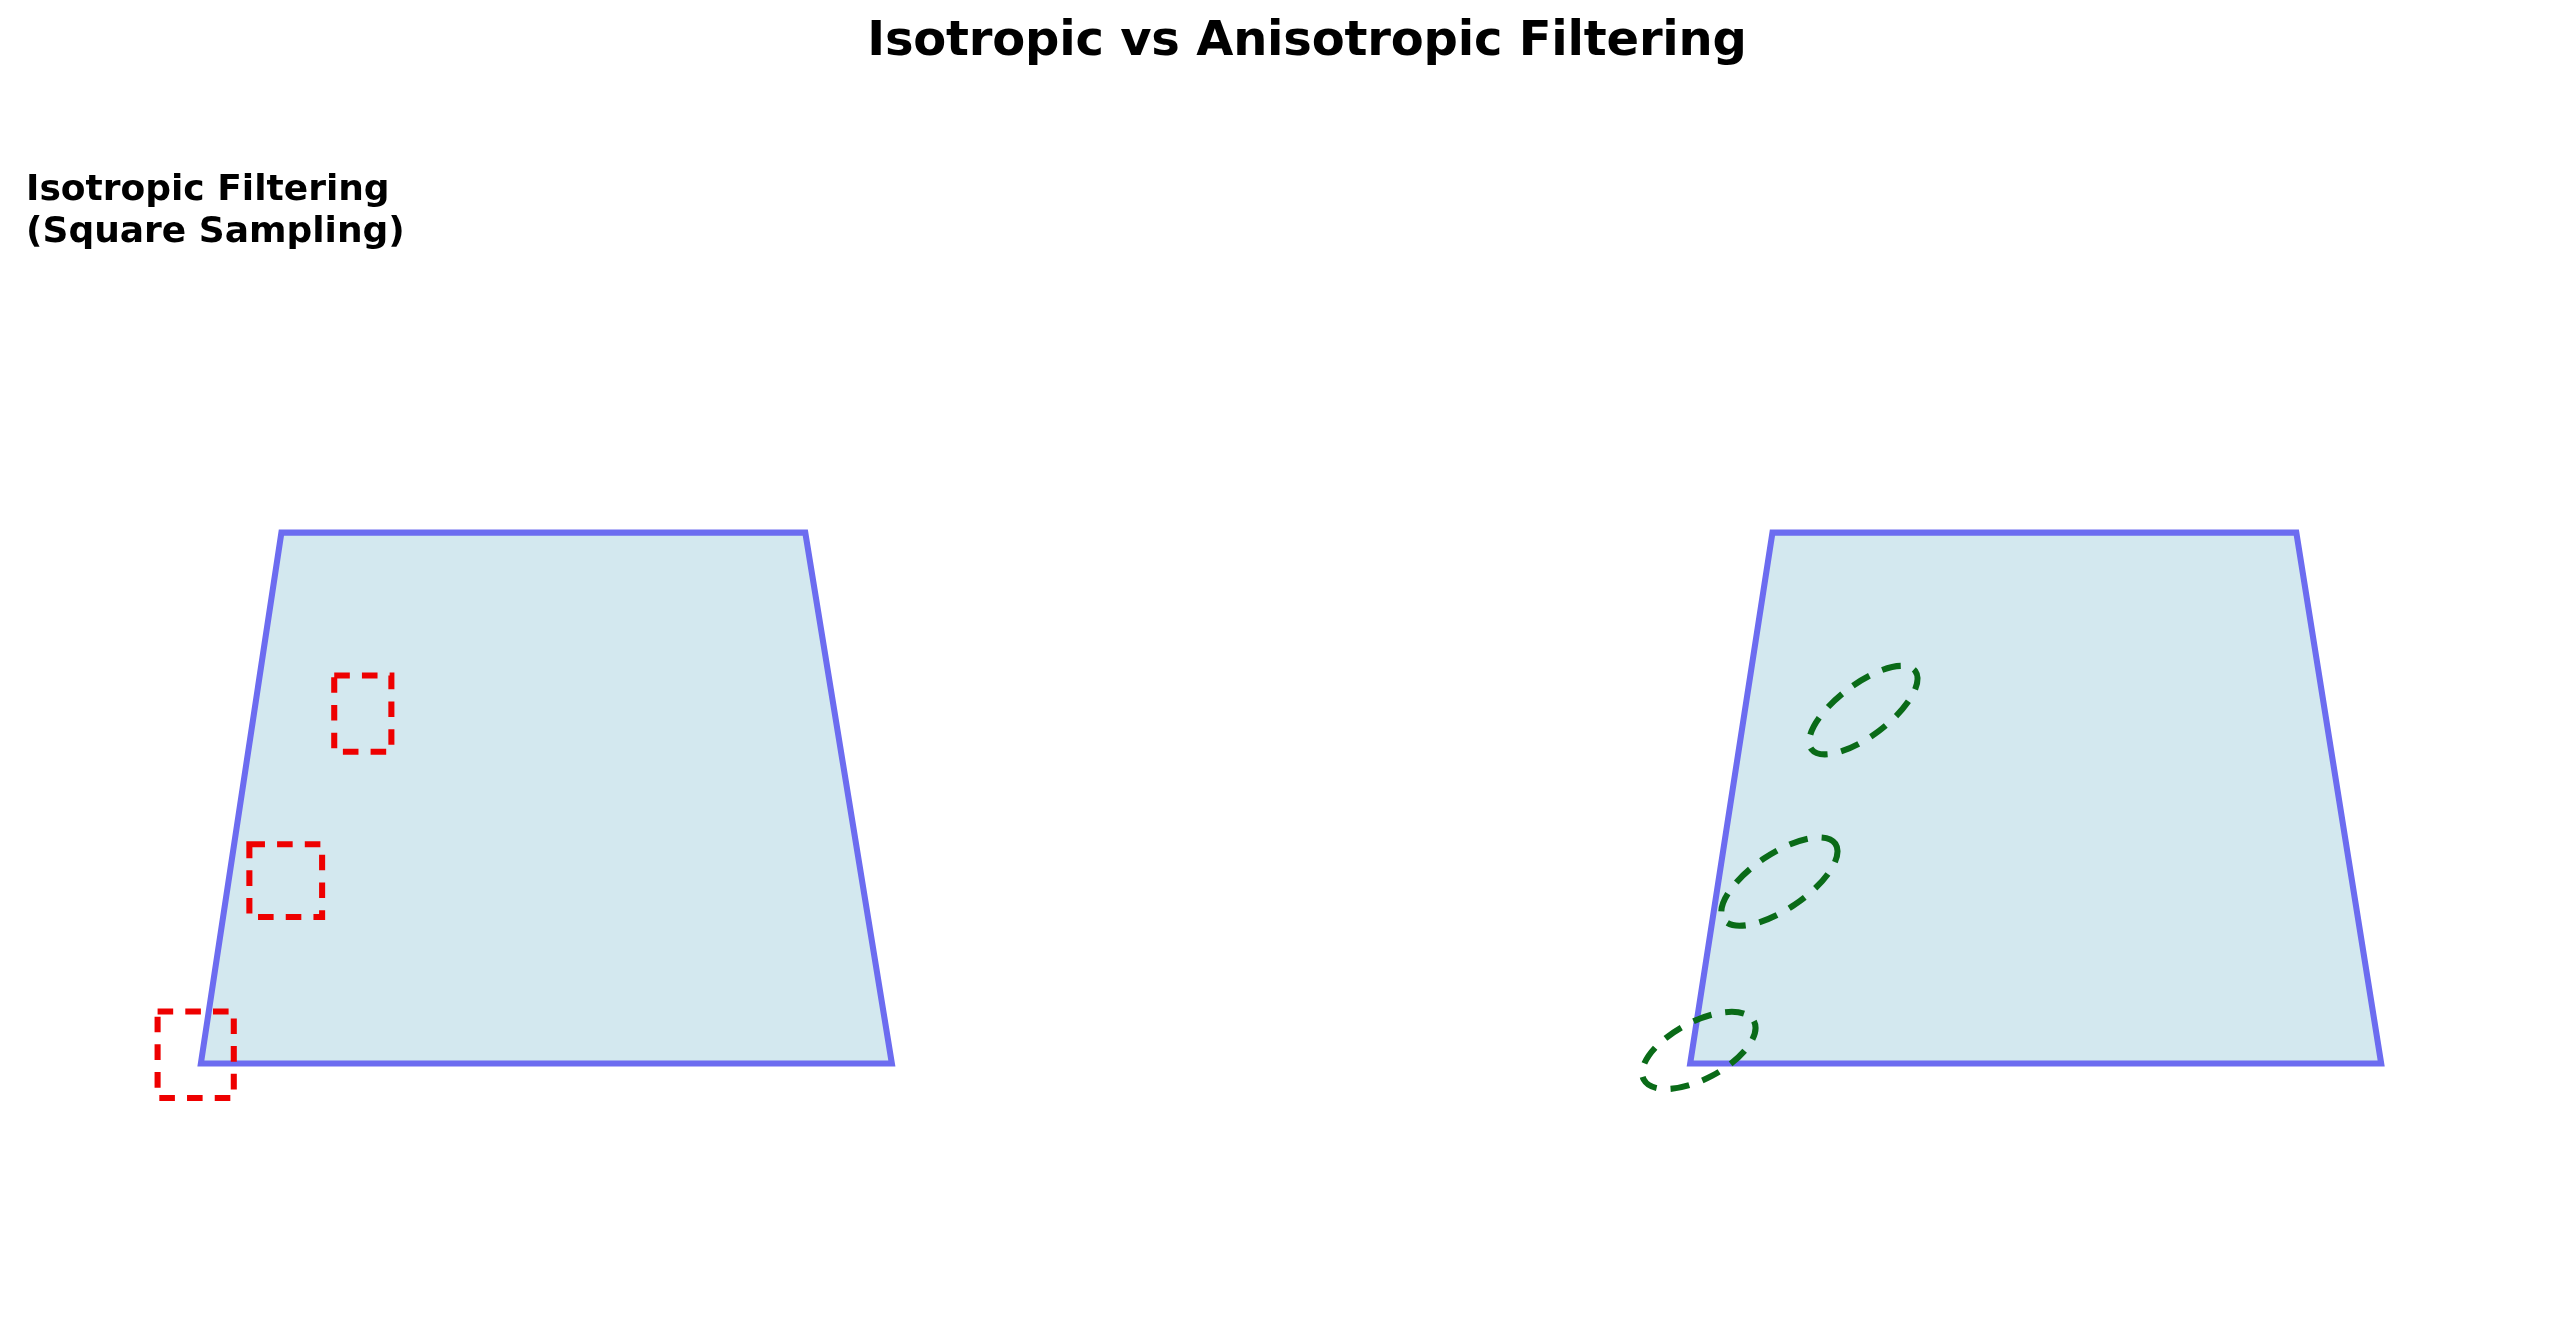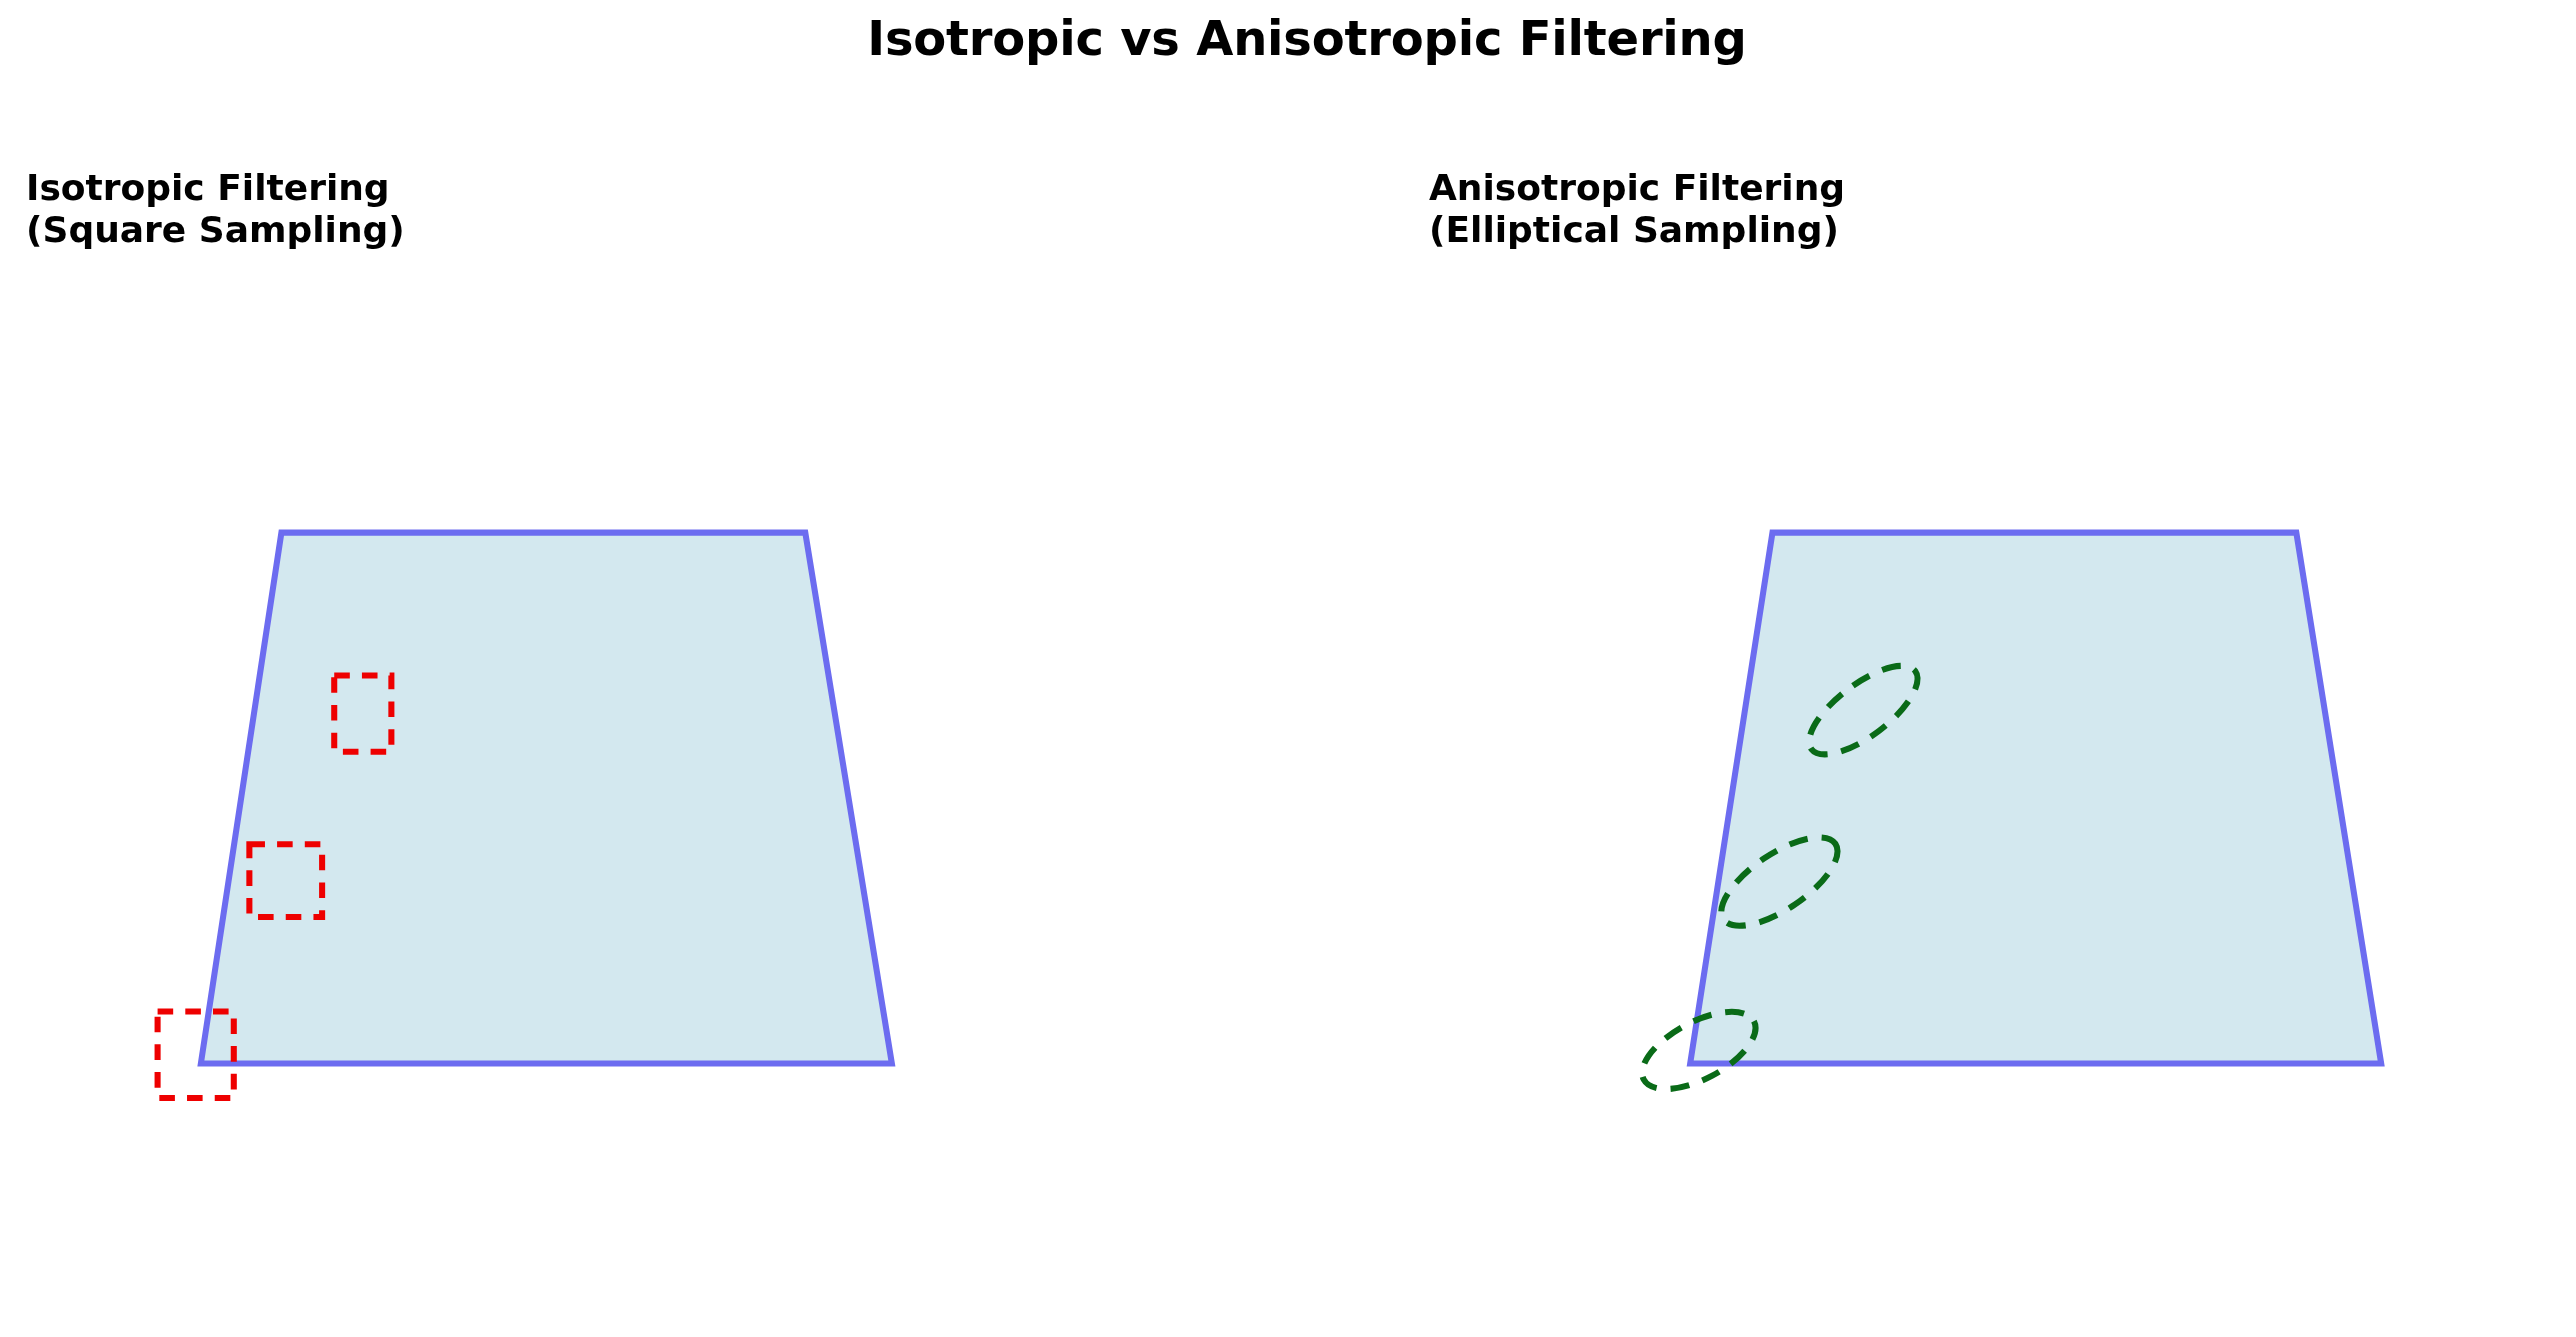--- a/index.html
+++ b/index.html
@@ -79,8 +79,6 @@
   <div class="panel-title" id="panel-title-left">Isotropic Filtering
 (Square Sampling)</div>
 
-  <div class="panel-title" id="panel-title-right">Anisotropic Filtering
-(Elliptical Sampling)</div>
 
   <svg id="figure-canvas" viewBox="0 0 2975 1545" xmlns="http://www.w3.org/2000/svg">
 

